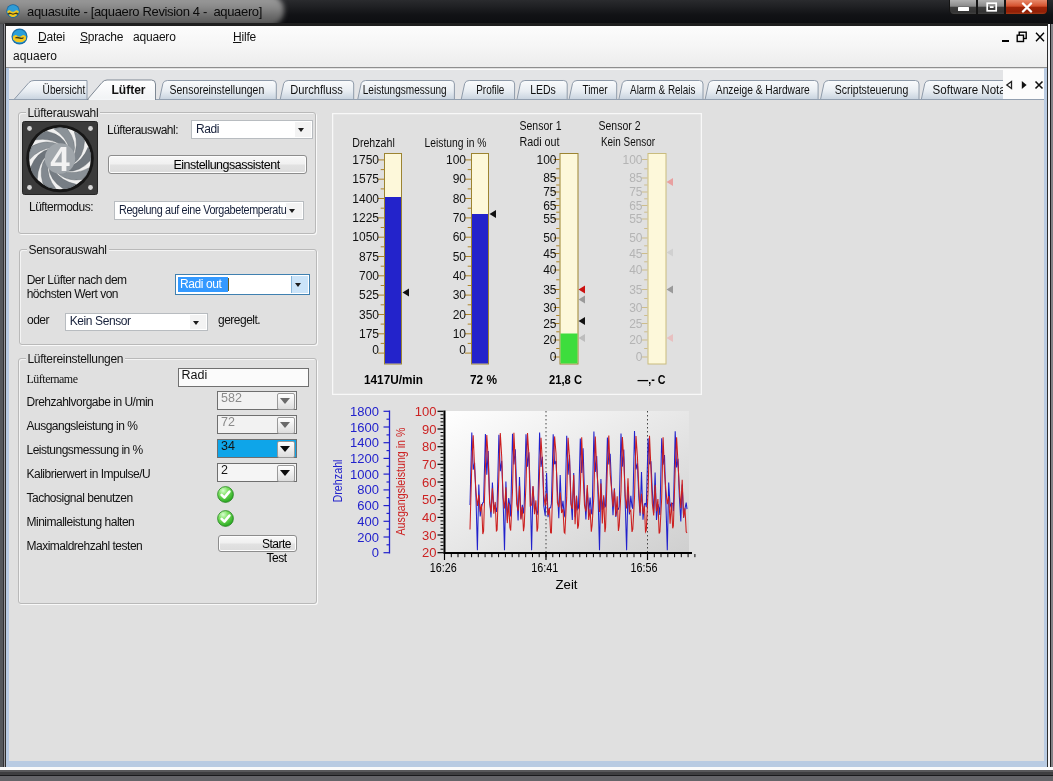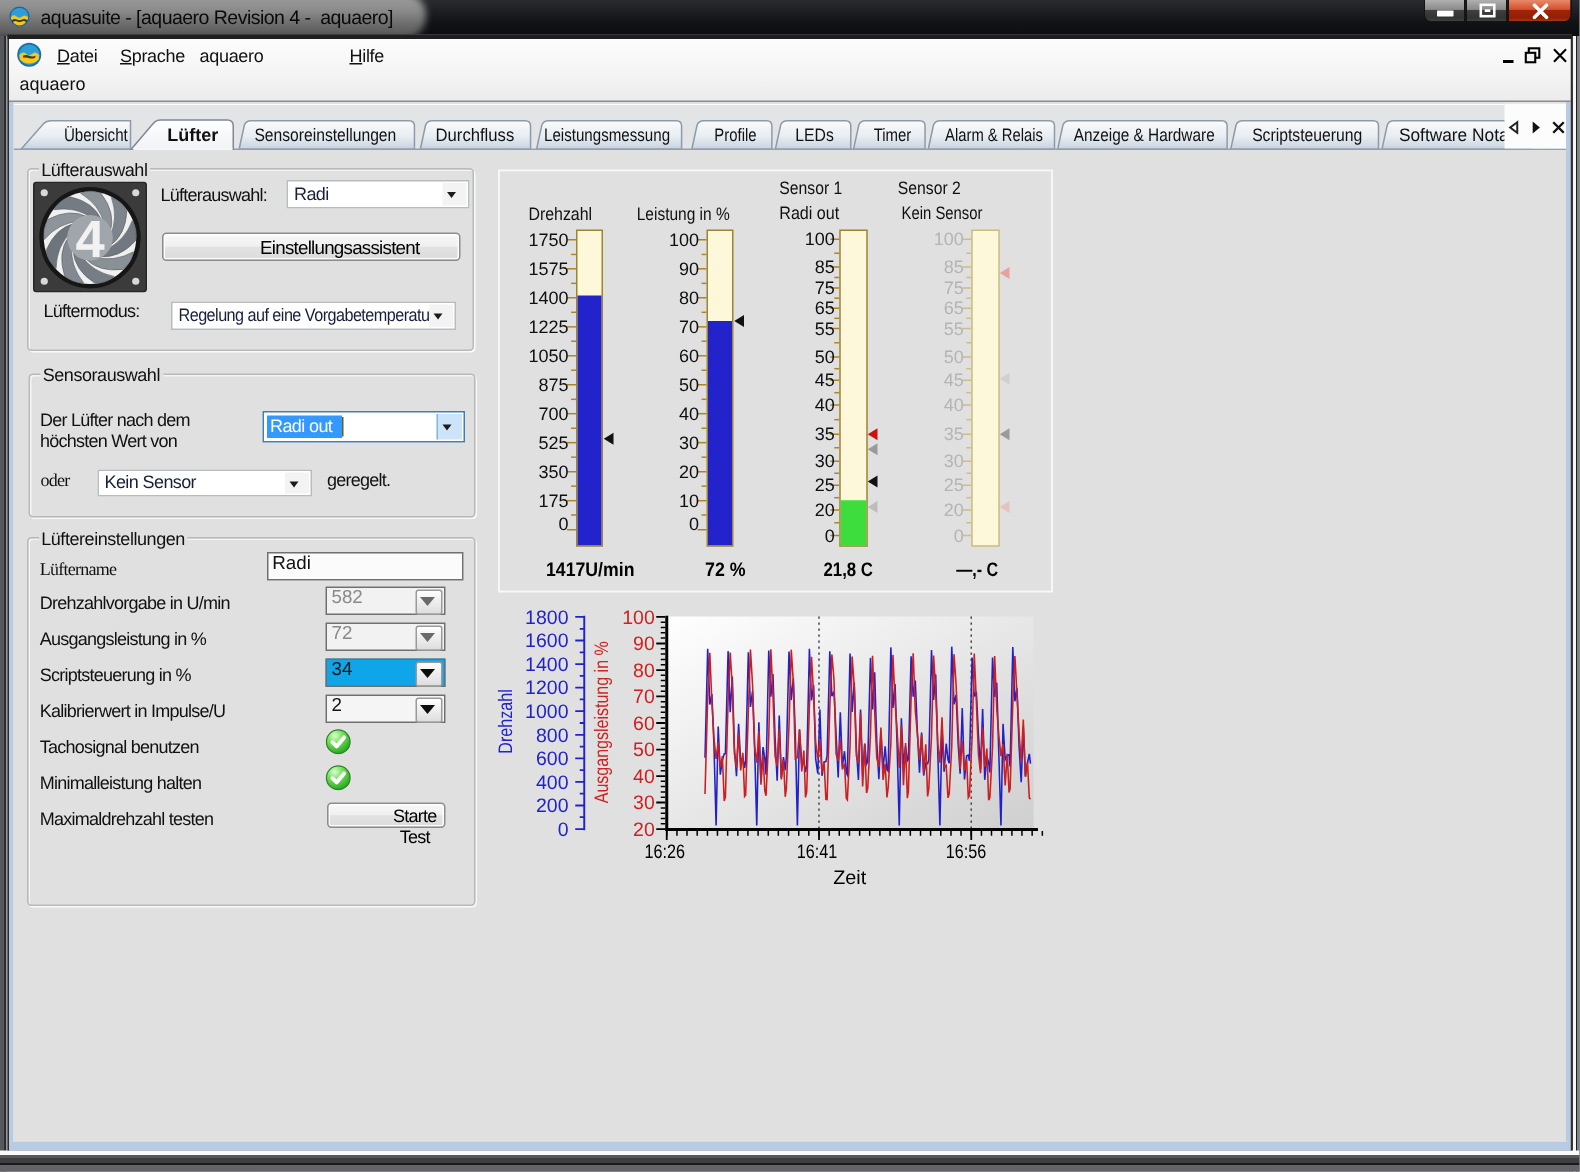--- a/index.html
+++ b/index.html
@@ -209,7 +209,7 @@
               <div class="tri" style="left:3px;top:7px;"></div>
             </div>
 </div>
-<div class="lab" style="left:7.5px;top:63px;font-family:Liberation Serif, serif;">oder</div>
+<div class="lab" style="left:7.5px;top:63px;">oder</div>
 <div class="combo" style="left:45.2px;top:62.5px;width:143px;height:18.5px;">
   <div class="ctext">Kein Sensor</div>
   <div class="carrow">

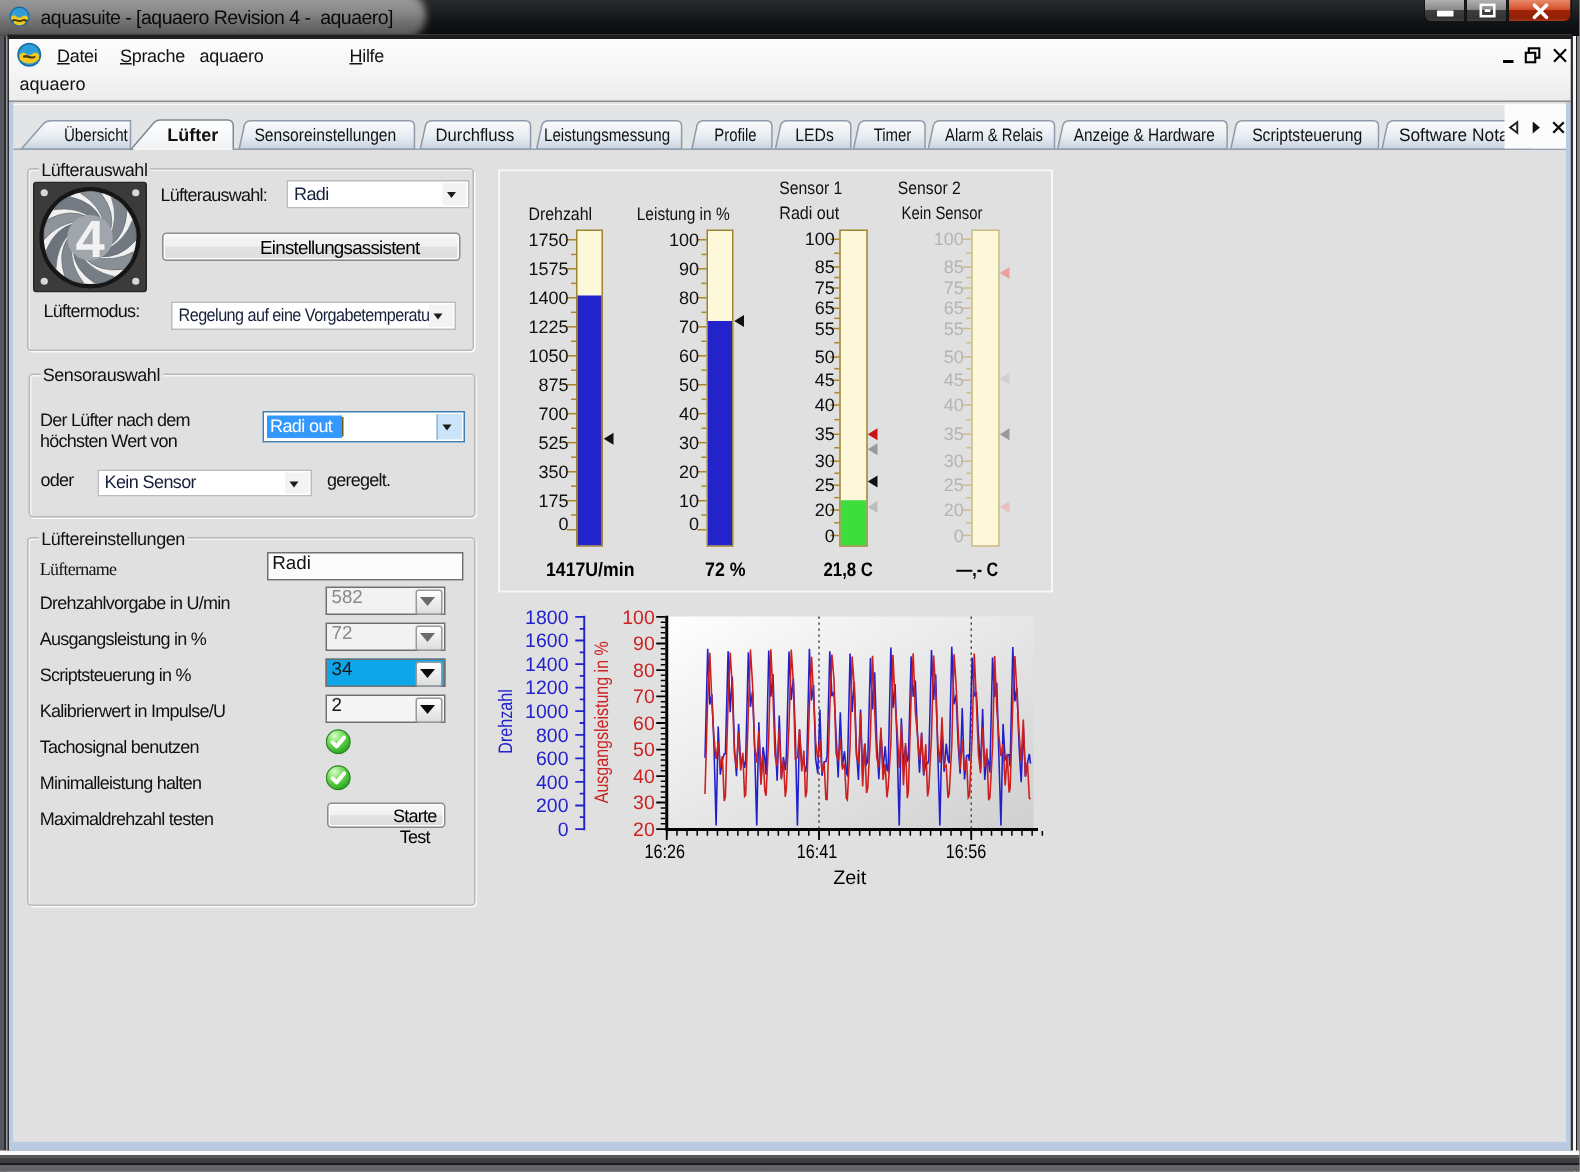--- a/index.html
+++ b/index.html
@@ -223,7 +223,7 @@
 <div class="lab" style="left:8px;top:13.5px;font-family:Liberation Serif, serif;">Lüftername</div>
 <div class="lab" style="left:8px;top:36.5px;">Drehzahlvorgabe in U/min</div>
 <div class="lab" style="left:8px;top:60.5px;">Ausgangsleistung in %</div>
-<div class="lab" style="left:8px;top:84.5px;">Scriptsteuerung in %</div>
+<div class="lab" style="left:8px;top:84.5px;">Leistungsmessung in %</div>
 <div class="lab" style="left:8px;top:108.5px;">Kalibrierwert in Impulse/U</div>
 <div class="lab" style="left:8px;top:132.5px;">Tachosignal benutzen</div>
 <div class="lab" style="left:8px;top:156.5px;">Minimalleistung halten</div>

